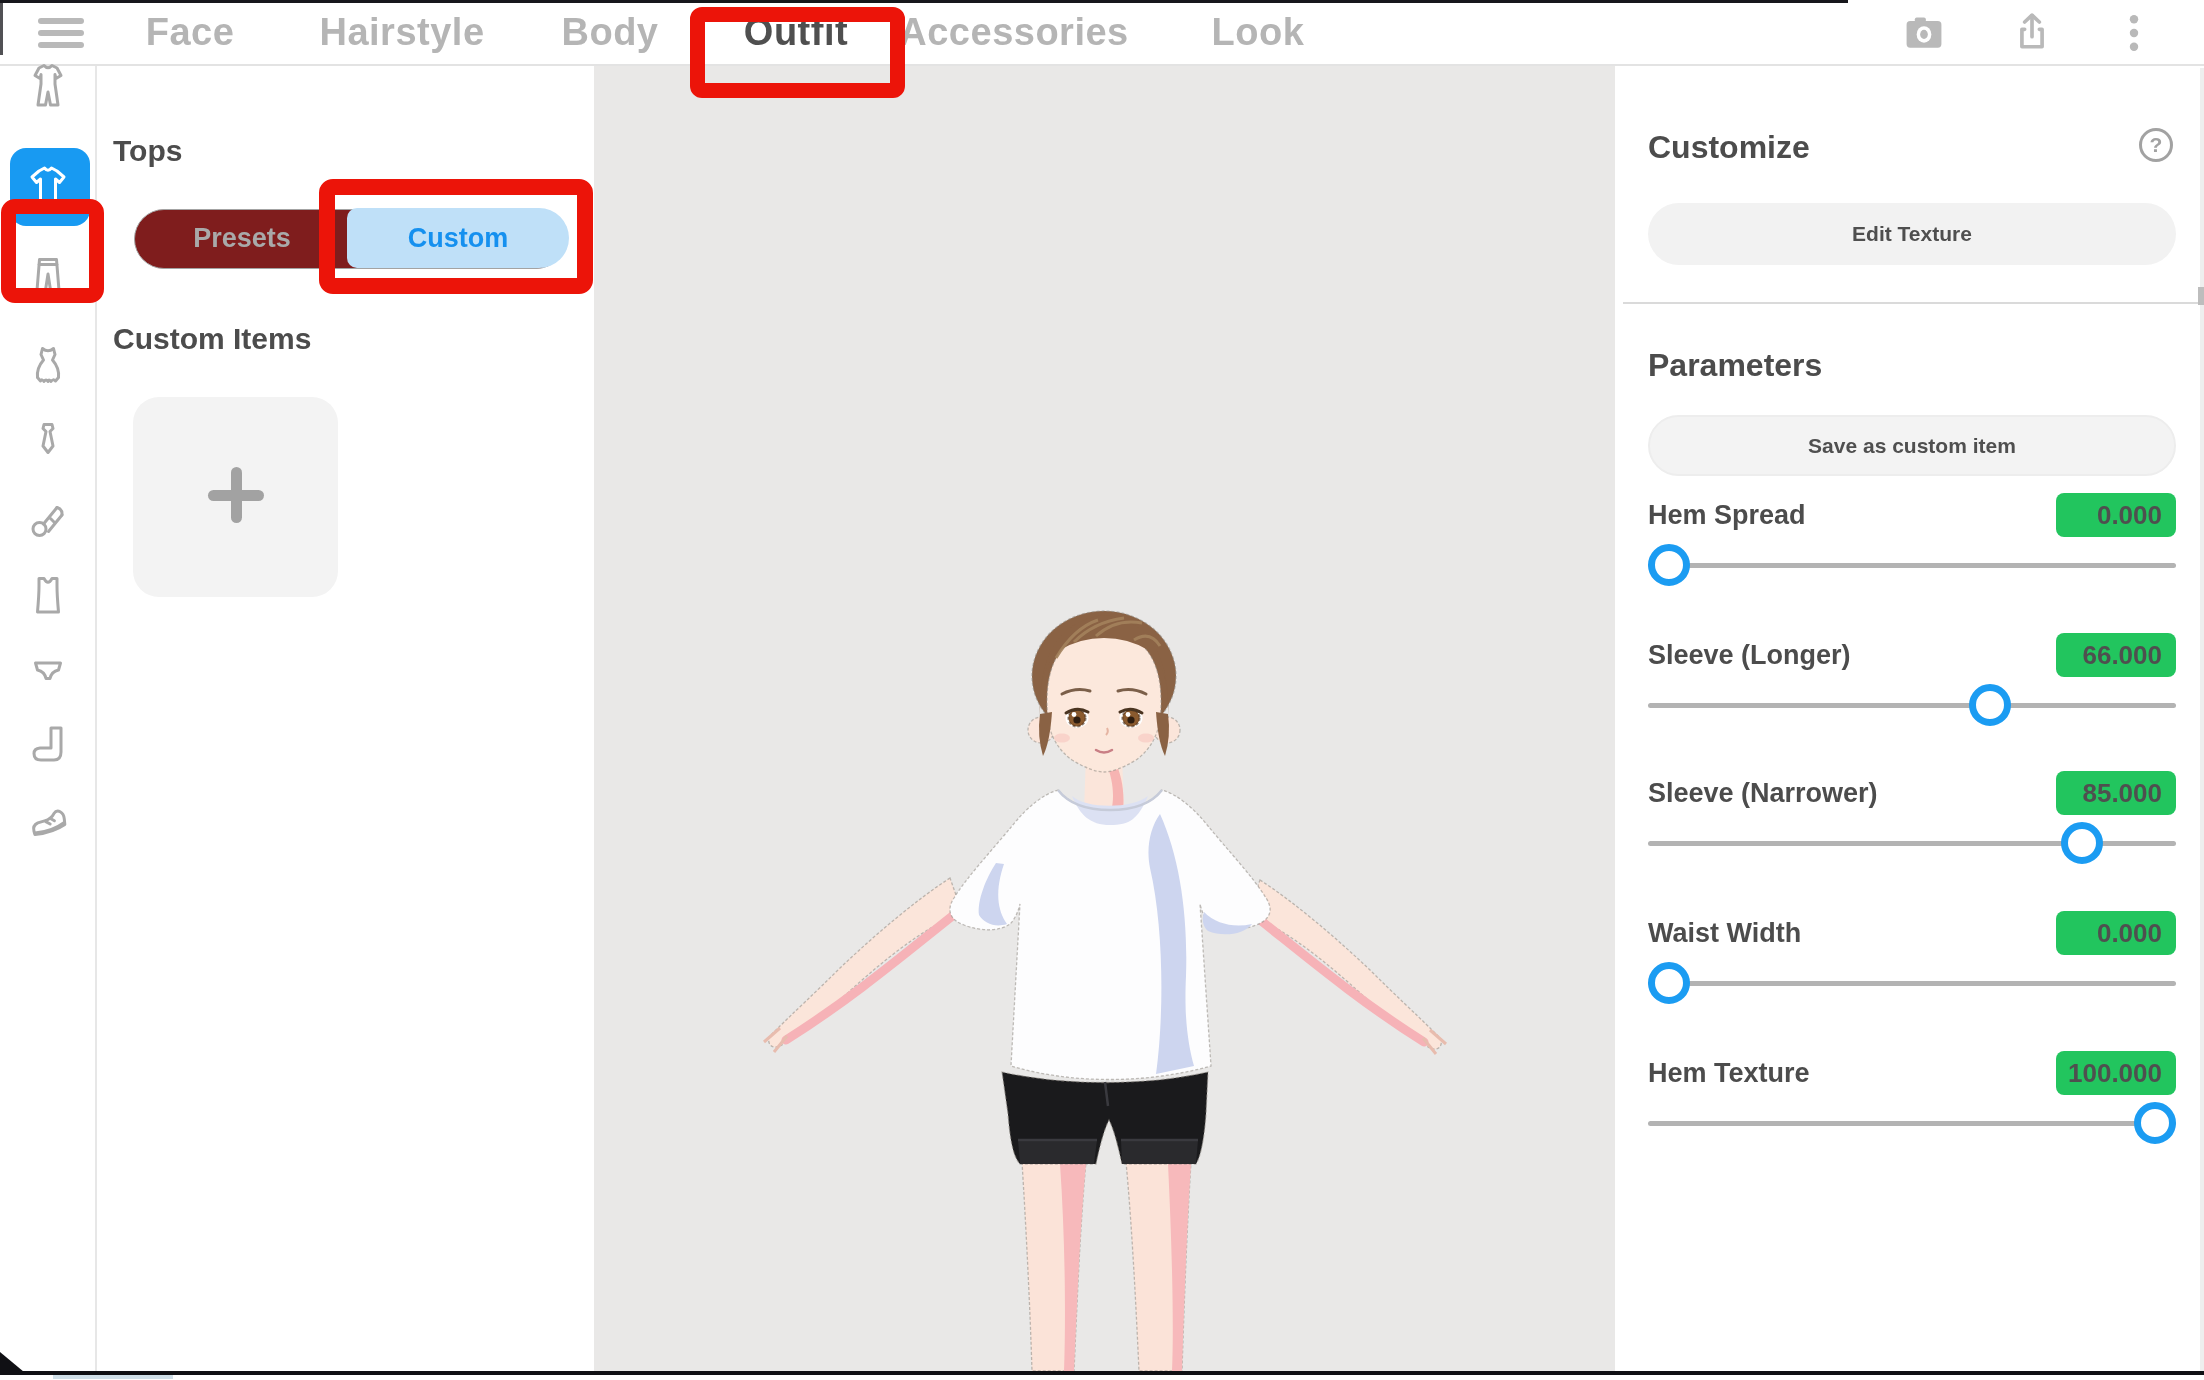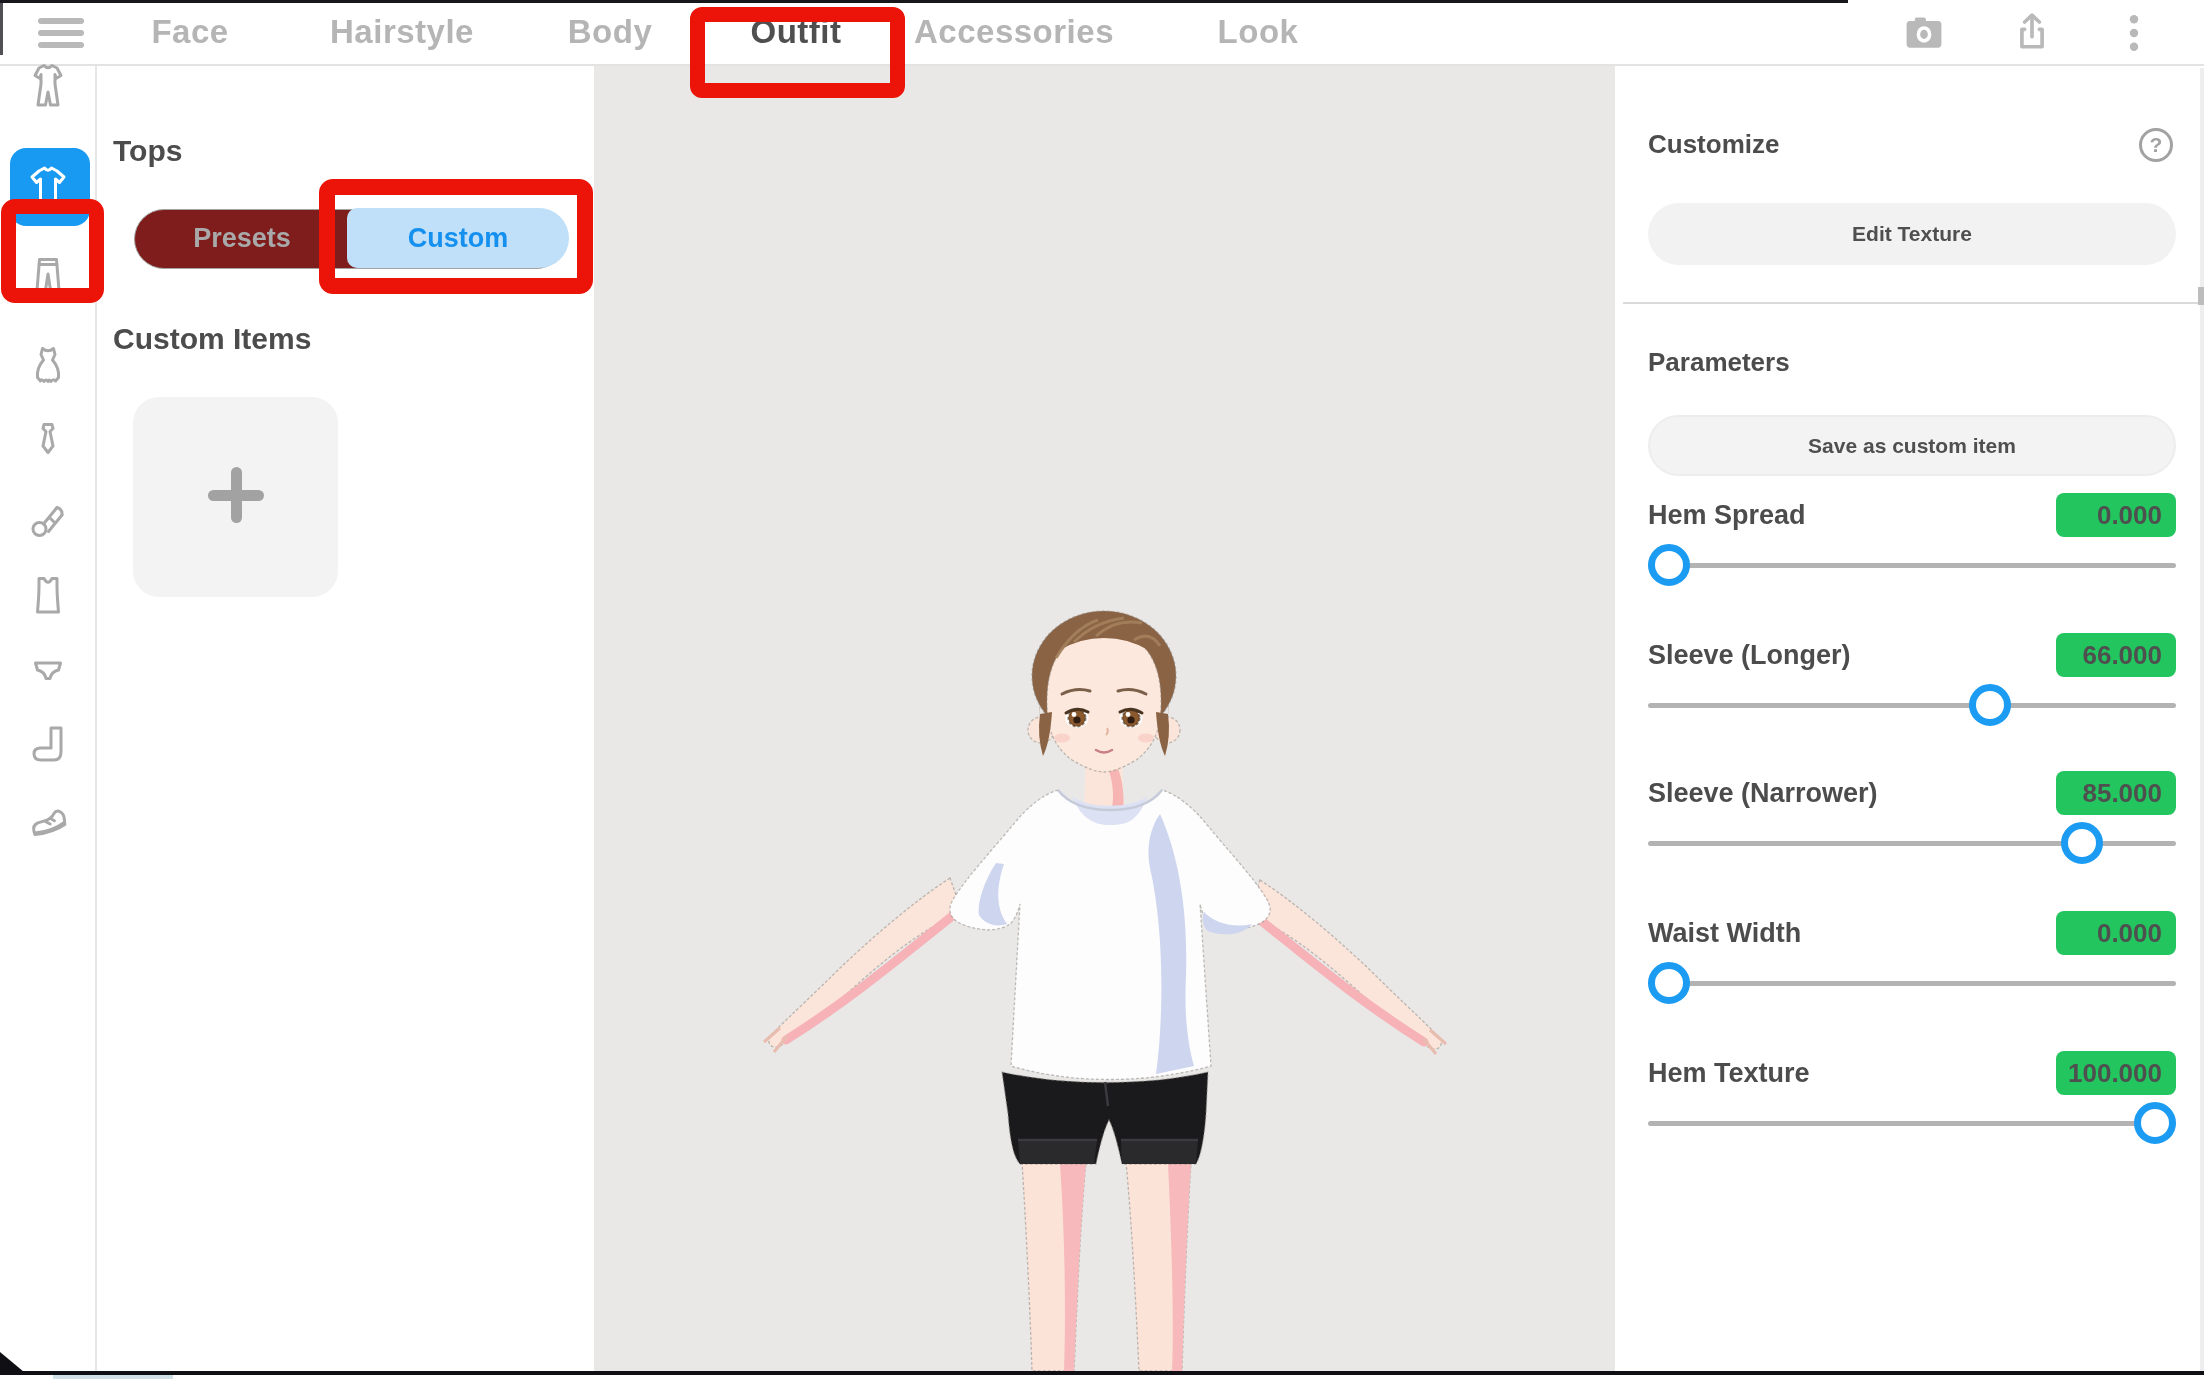--- a/index.html
+++ b/index.html
@@ -14,7 +14,7 @@
   .hamburger{left:38px;top:18px;width:46px;height:30px;cursor:pointer}
   .hamburger span{display:block;width:46px;height:6px;border-radius:3px;background:#b9b9b9;margin-bottom:6px}
   .tab{top:0;height:64px;display:flex;align-items:center;transform:translateX(-50%);
-       font-size:33px;font-weight:bold;color:#b5b5b5;letter-spacing:.5px;cursor:pointer;white-space:nowrap}
+       font-size:38px;font-weight:bold;color:#b5b5b5;letter-spacing:.5px;cursor:pointer;white-space:nowrap}
   .tab.active{color:#4f4f4f}
   .t0{left:190px}.t1{left:402px}.t2{left:610px}.t3{left:796px}.t4{left:1014px}.t5{left:1258px}
   .action{top:11px;width:44px;height:44px;cursor:pointer}

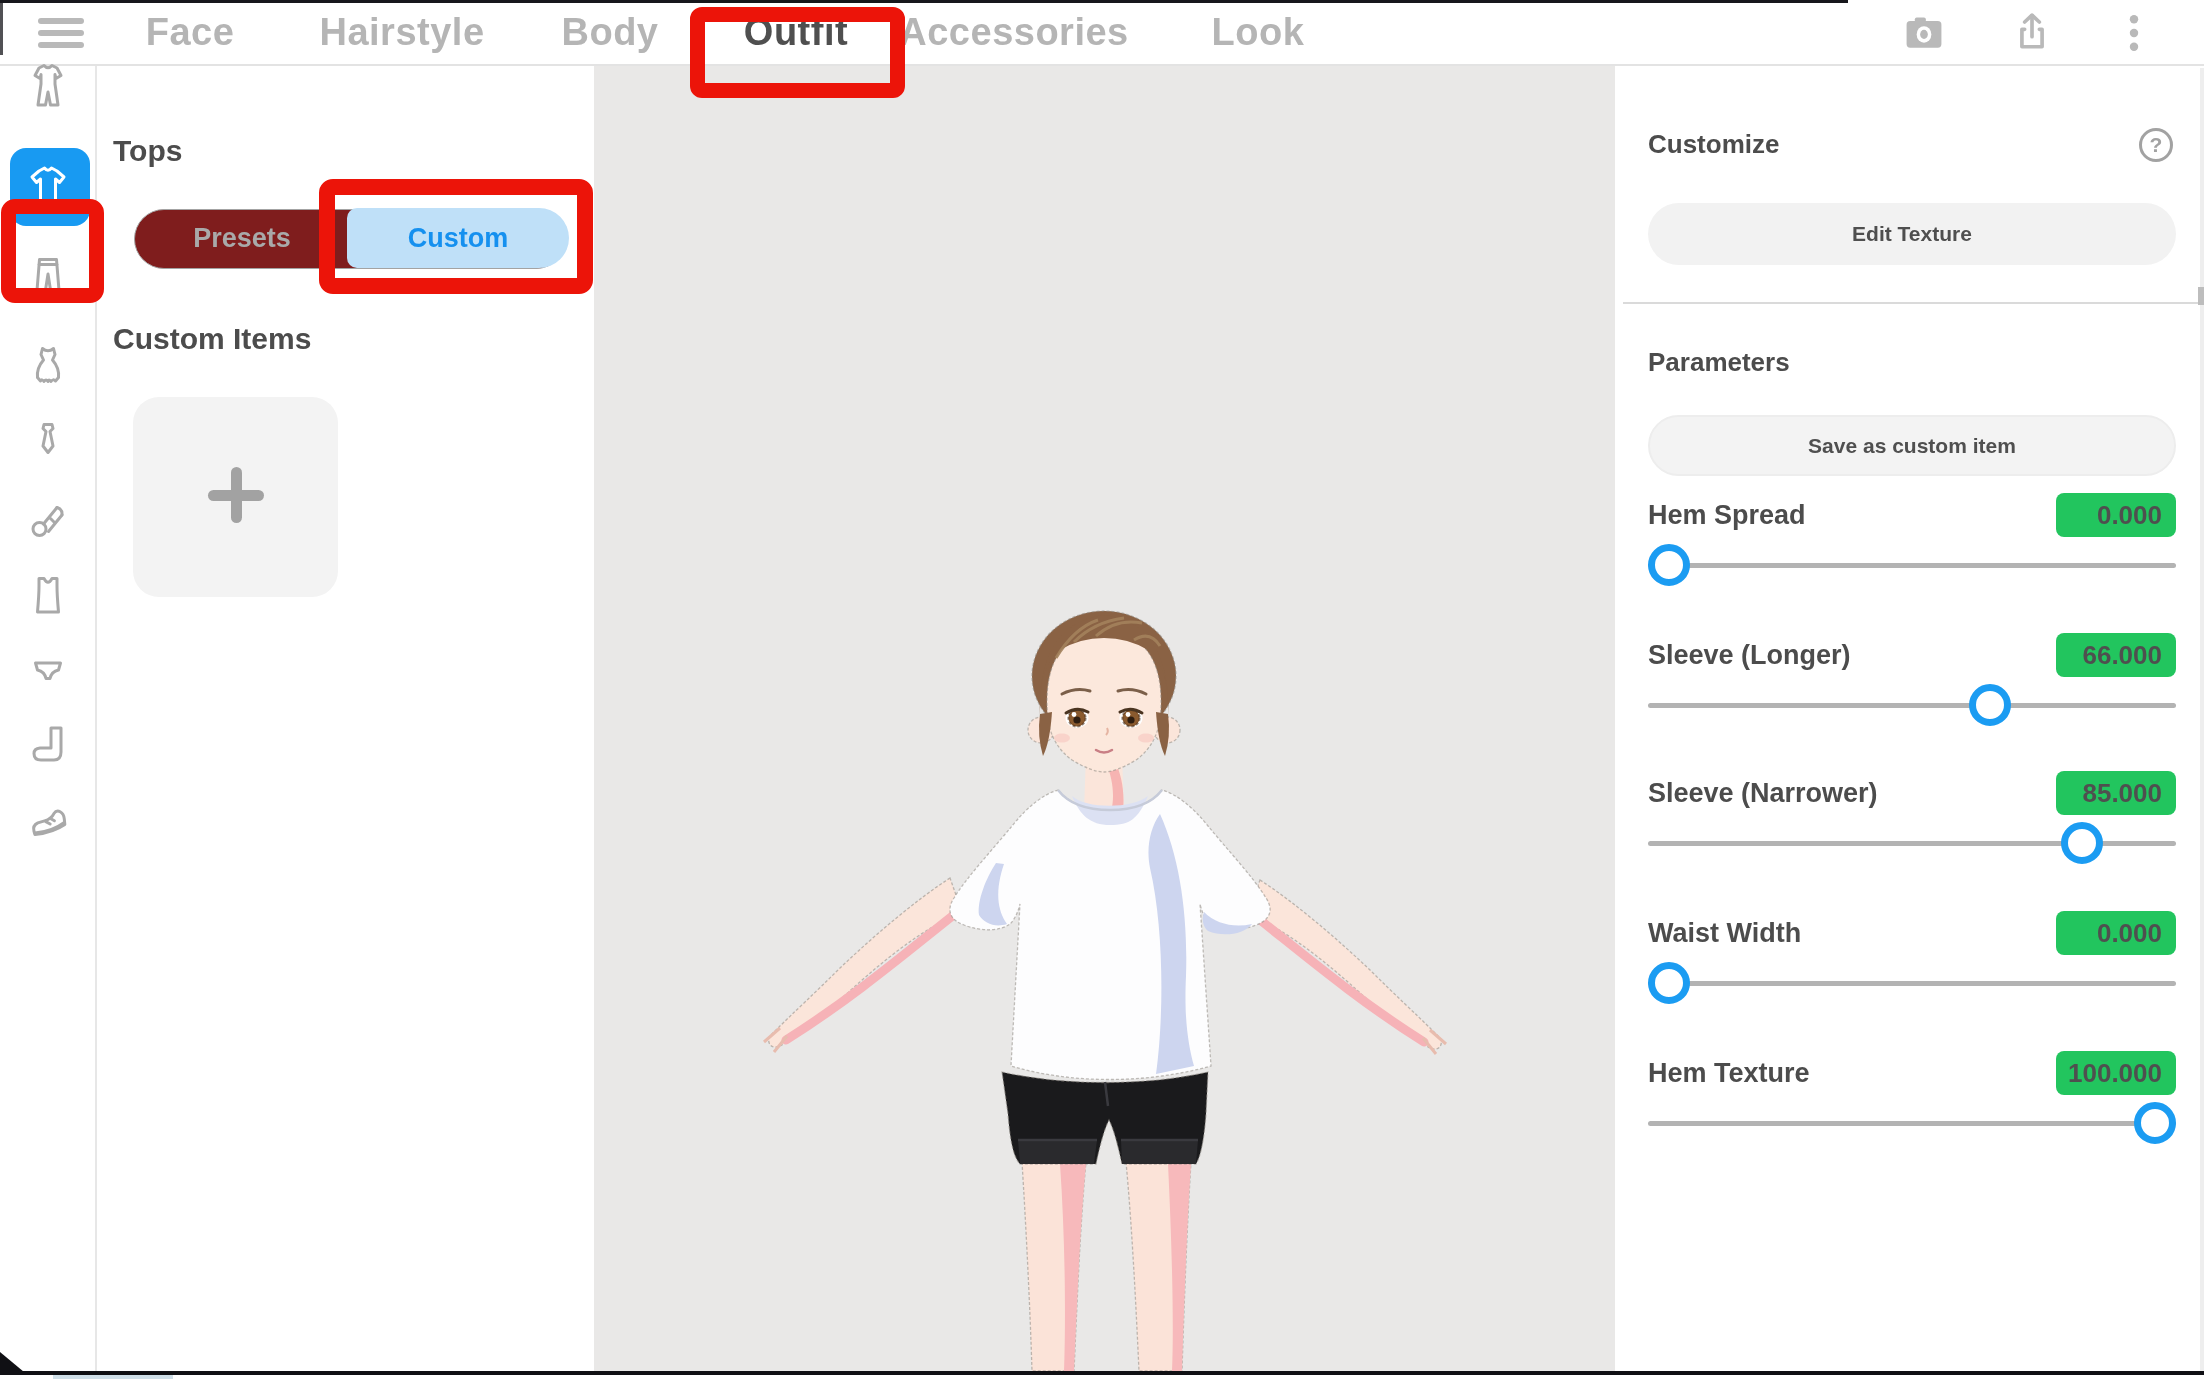--- a/index.html
+++ b/index.html
@@ -53,7 +53,7 @@
 
   
   .right-panel{left:1615px;top:66px;width:589px;height:1306px;background:#fff}
-  .rp-h{position:absolute;font-size:26px;font-weight:bold;color:#4c4c4c;white-space:nowrap}
+  .rp-h{position:absolute;font-size:32px;font-weight:bold;color:#4c4c4c;white-space:nowrap}
   #customize-title{left:33px;top:63px}
   #params-title{left:33px;top:281px}
   .help{position:absolute;left:524px;top:62px;width:34px;height:34px;border:3px solid #a2a2a2;border-radius:50%;

